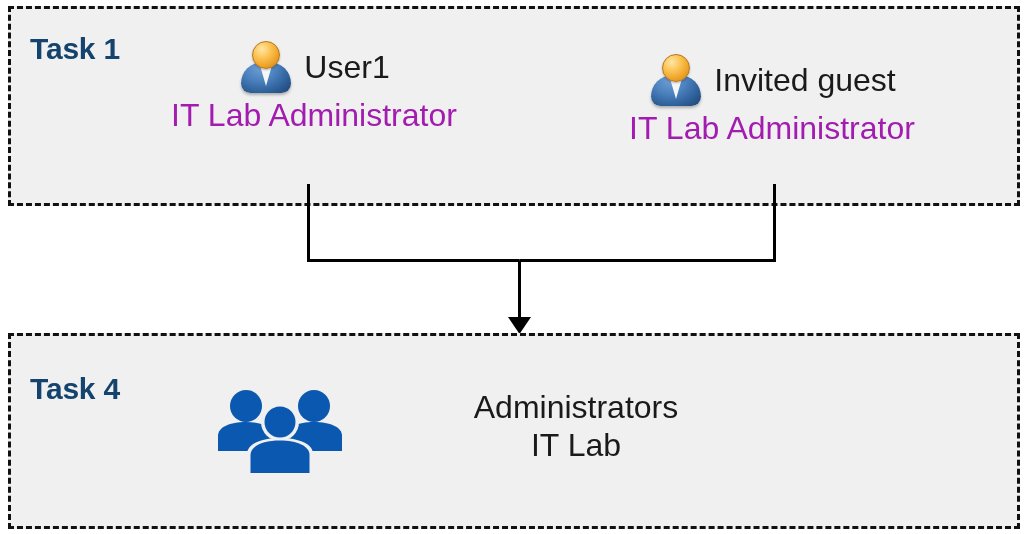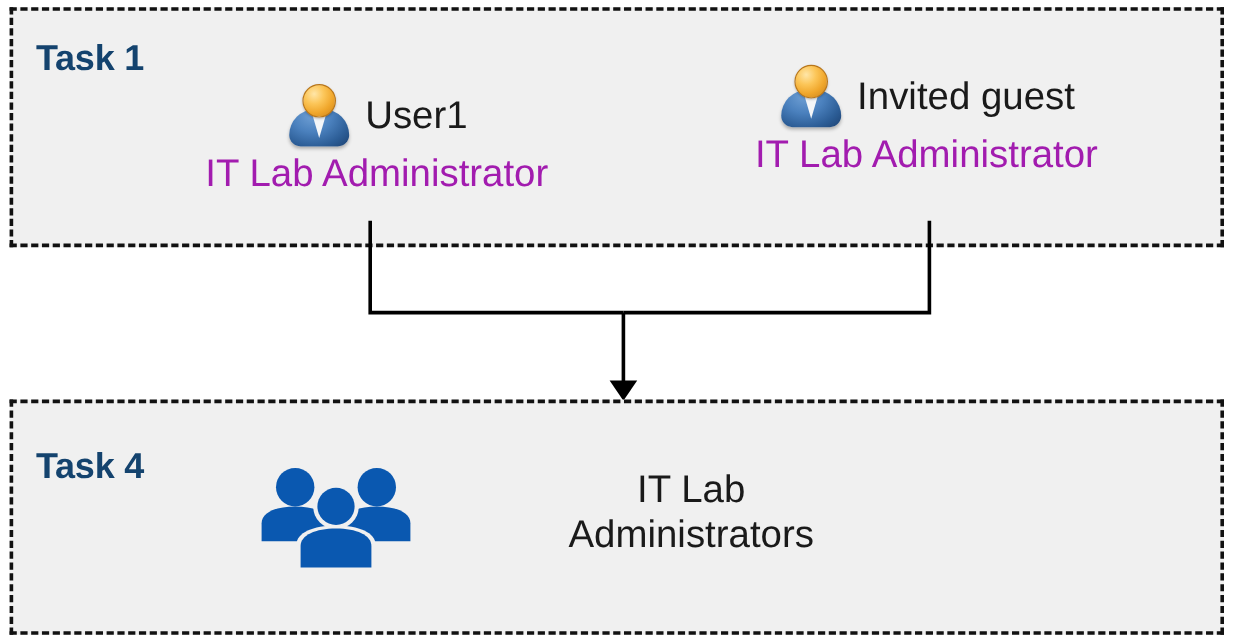--- a/index.html
+++ b/index.html
@@ -61,7 +61,7 @@
     text-align: center;
     white-space: nowrap;
   }
-  #person-user1 { left: 138px; top: 68px; width: 352px; }
+  #person-user1 { left: 138px; top: 39px; width: 352px; }
   #person-guest { left: 596px; top: 52px; width: 352px; text-align: center; }
 
   .person-top {

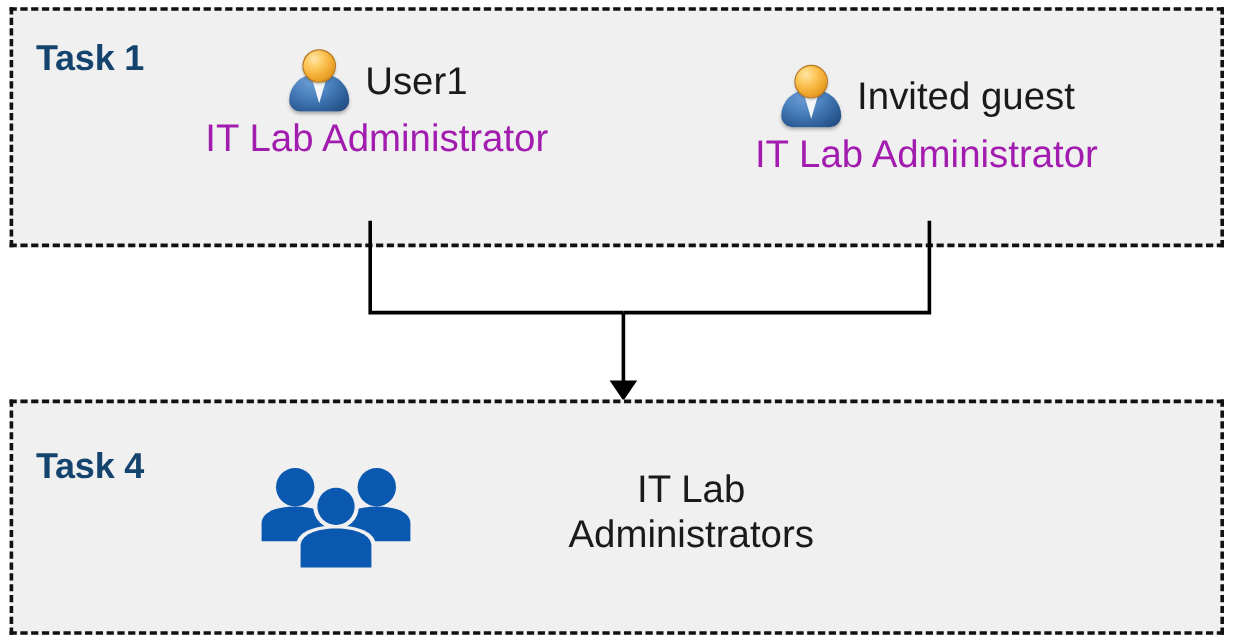--- a/index.html
+++ b/index.html
@@ -217,8 +217,8 @@
   </svg>
 
   <div id="group-label">
+    <div>Administrators</div>
     <div>IT Lab</div>
-    <div>Administrators</div>
   </div>
 
 </div>

